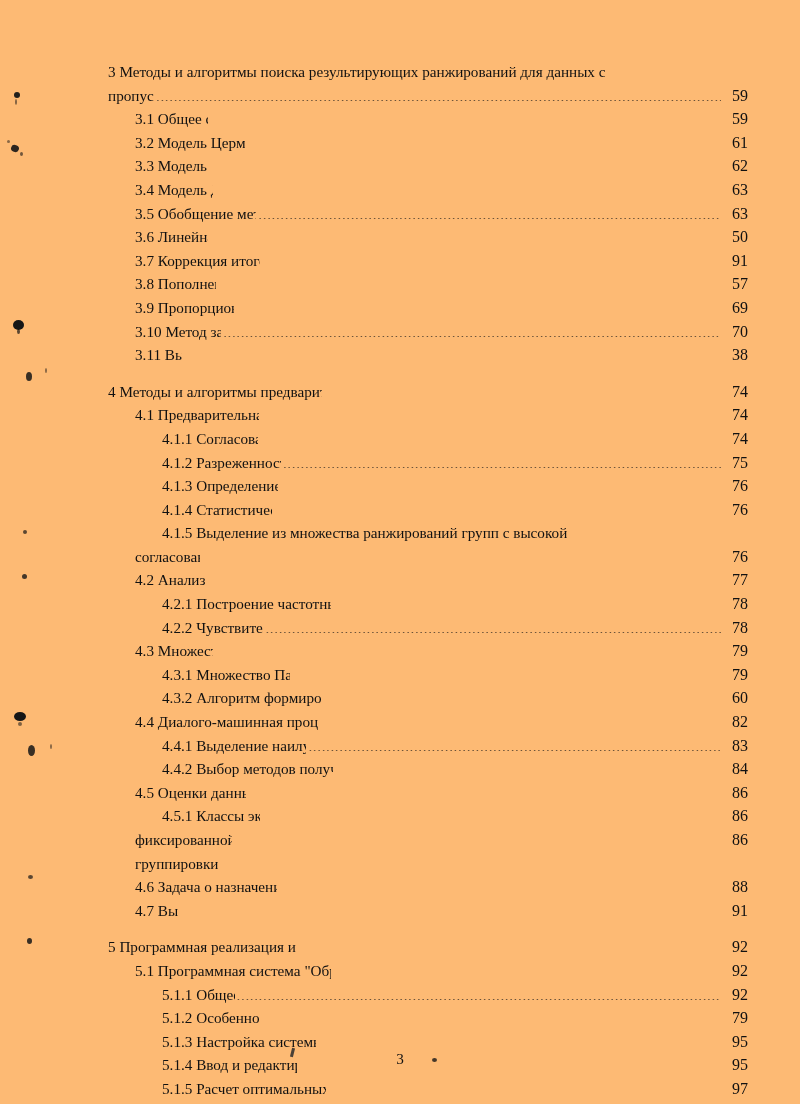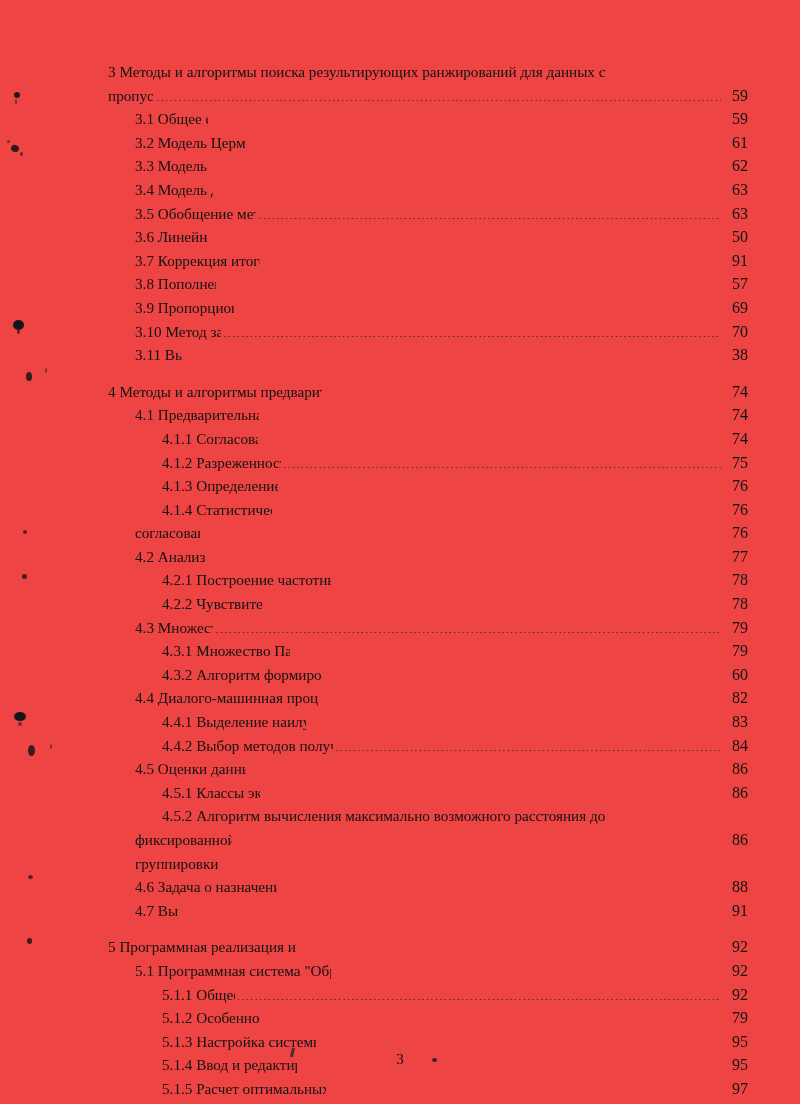--- a/index.html
+++ b/index.html
@@ -22,7 +22,7 @@
   #page-sheet {
     position: absolute;
     inset: 0;
-    background: #ef4444;
+    background: #fdba74;
   }
 
   

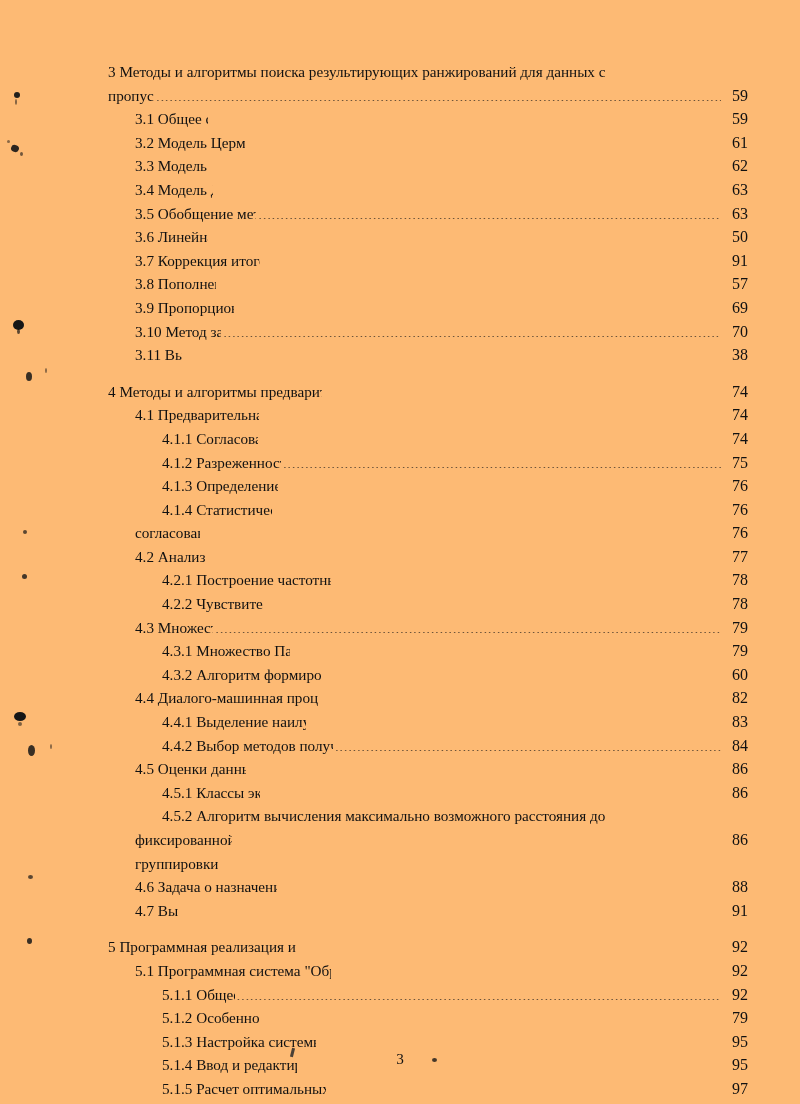--- a/index.html
+++ b/index.html
@@ -226,6 +226,7 @@
         <span class="page-no">76</span>
       </div>
       <div class="toc-entry lvl-3 wrap">
+        <div class="entry-title">4.1.5 Выделение из множества ранжирований групп с высокой</div>
         <div class="wrap-tail">
           <span class="entry-title">согласованностью</span>
           <span class="leader"></span>

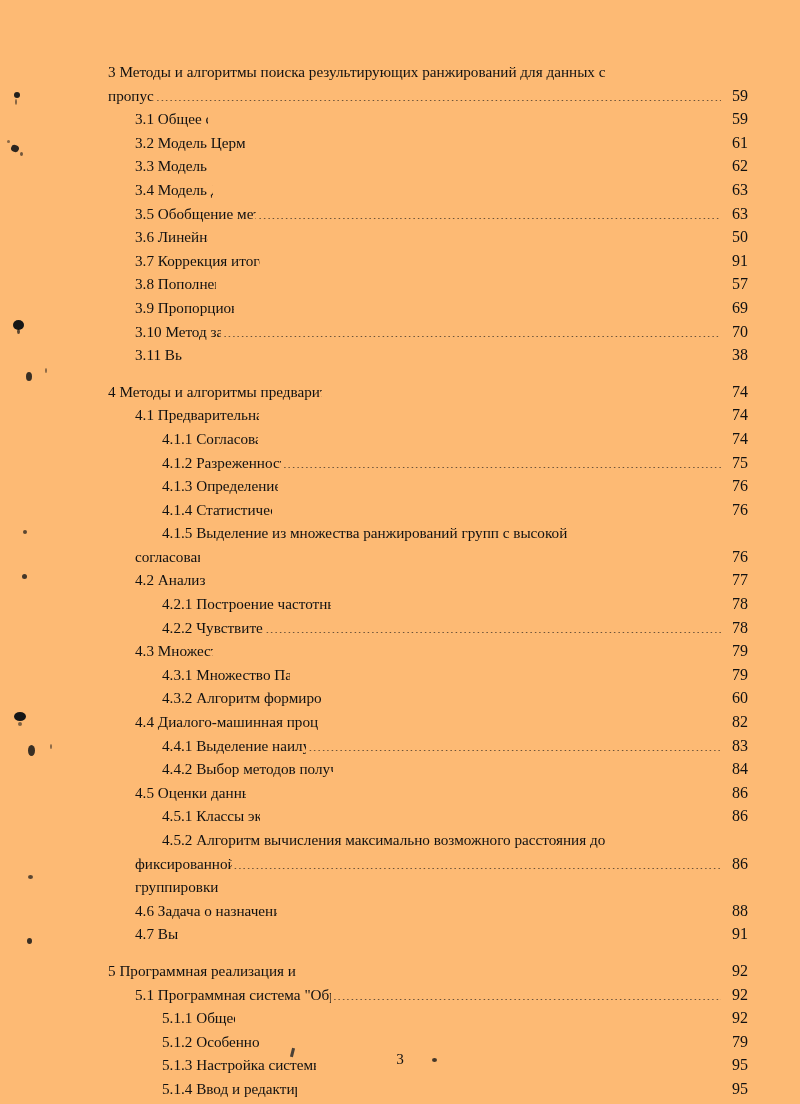--- a/index.html
+++ b/index.html
@@ -289,7 +289,6 @@
         <span class="page-no">86</span>
       </div>
       <div class="toc-entry lvl-3 wrap">
-        <div class="entry-title">4.5.2 Алгоритм вычисления максимально возможного расстояния до</div>
         <div class="wrap-tail">
           <span class="entry-title">фиксированной группировки</span>
           <span class="leader"></span>

